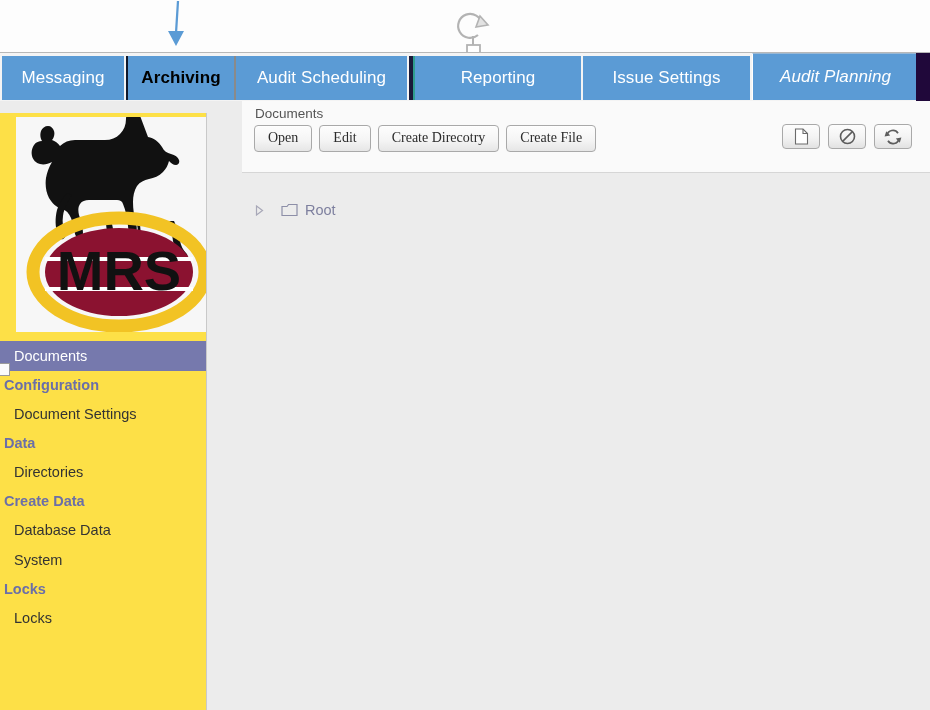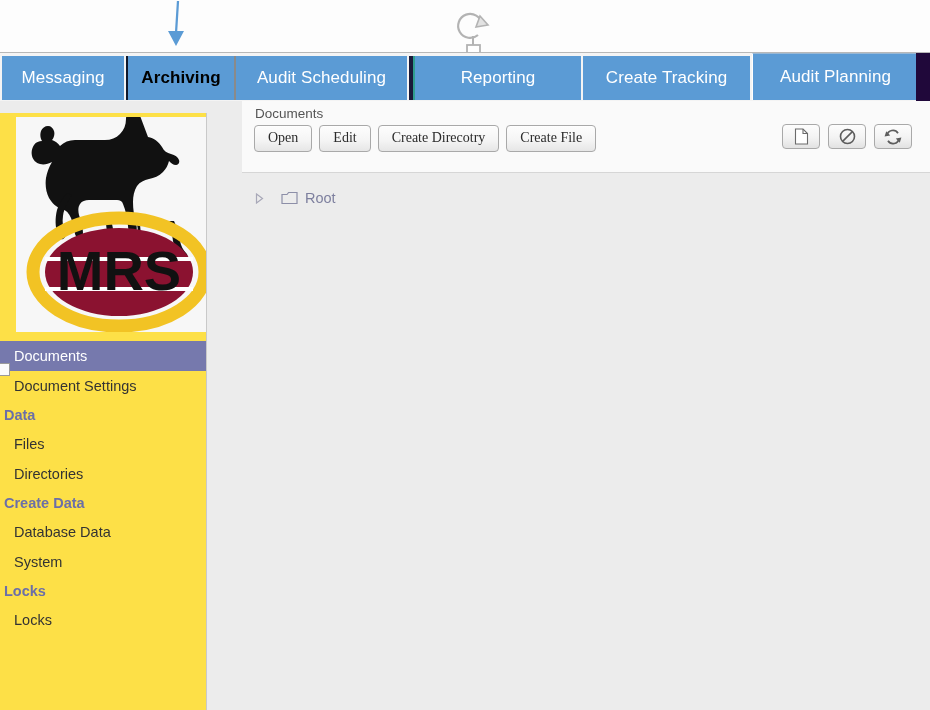--- a/index.html
+++ b/index.html
@@ -270,7 +270,7 @@
         <span>Reporting</span>
       </div>
       <div class="tab" style="width:169px">
-        <span>Create Tracking</span>
+        <span>Issue Settings</span>
       </div>
       <div class="tab raised" style="width:168px">
         <span>Audit Planning</span>

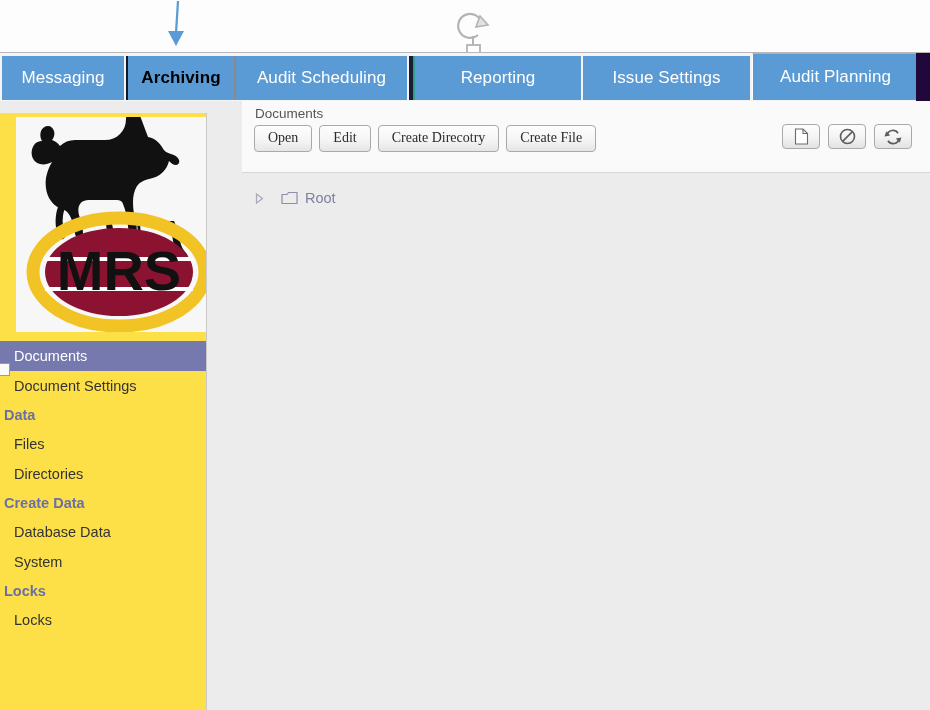--- a/index.html
+++ b/index.html
@@ -77,6 +77,7 @@
     border-left: 1px solid #ffffff;
     margin-top: -3px;
     height: 47px;
+    font-style: italic;
   }
   .tab-sep-dark {
     width: 4px;

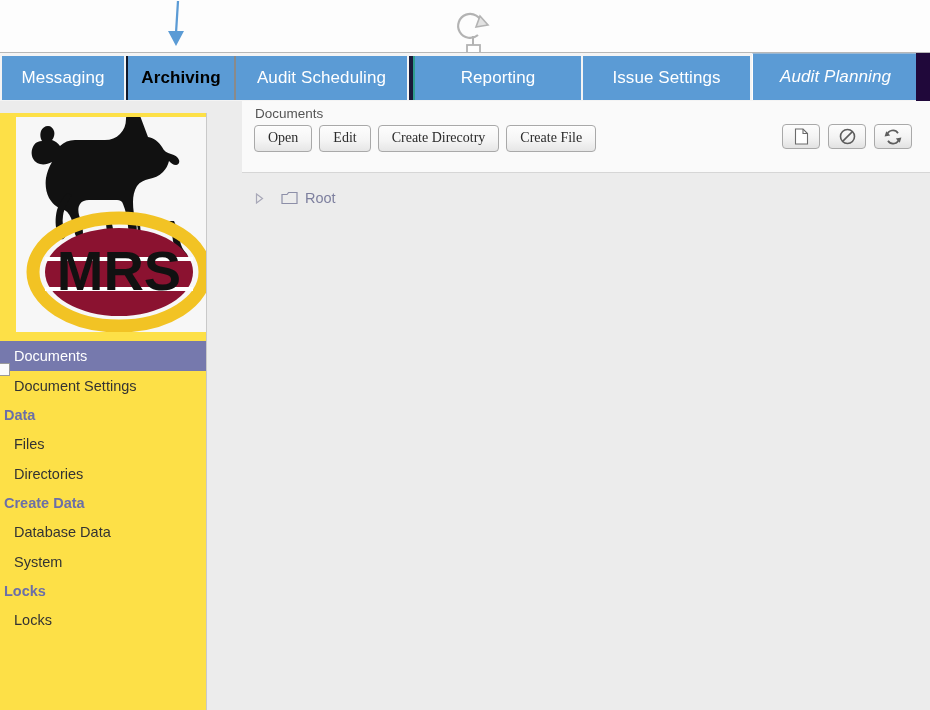--- a/index.html
+++ b/index.html
@@ -220,7 +220,7 @@
     align-items: center;
     height: 22px;
     padding-left: 9px;
-    margin-top: 13px;
+    margin-top: 25px;
     cursor: pointer;
     user-select: none;
   }

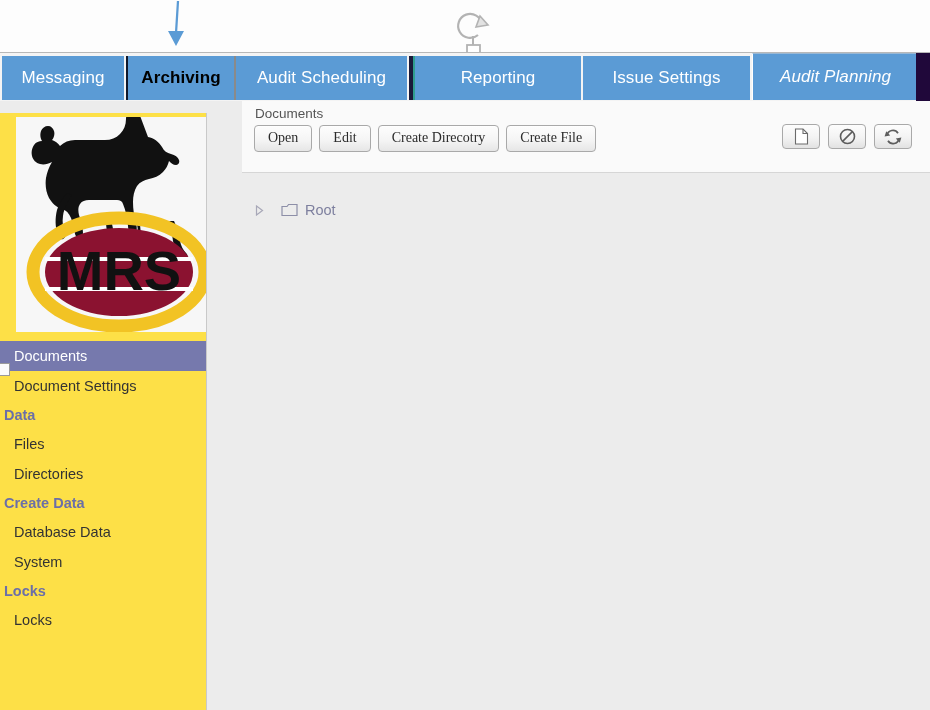--- a/index.html
+++ b/index.html
@@ -323,6 +323,7 @@
           <span class="resize-handle"></span>
         </div>
 
+        <div class="nav-group">Configuration</div>
         <div class="nav-item">
           <span>Document Settings</span>
         </div>

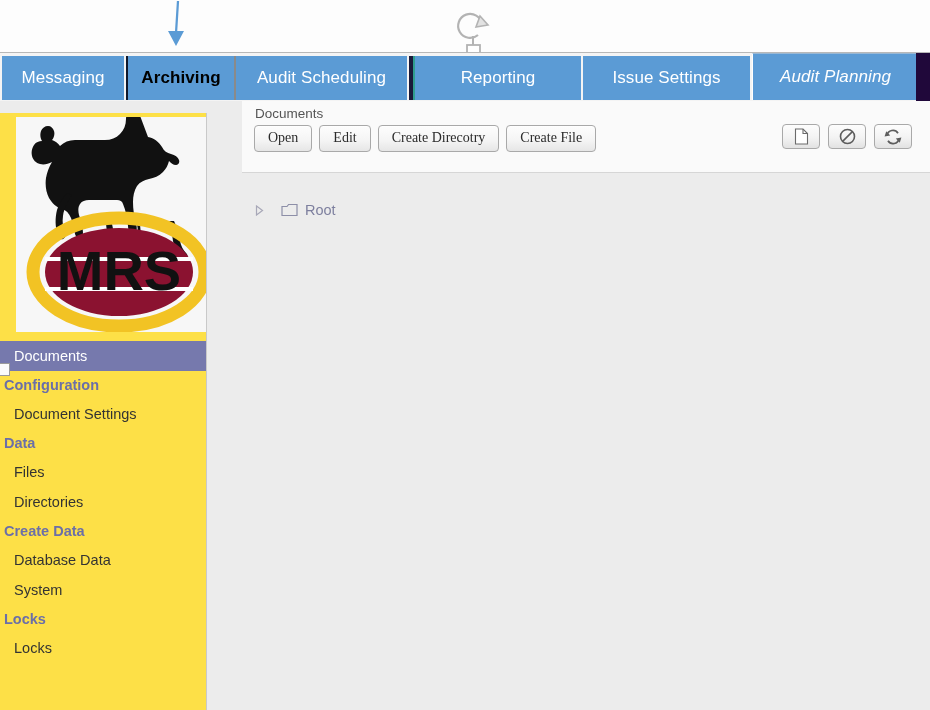--- a/index.html
+++ b/index.html
@@ -329,9 +329,6 @@
         </div>
 
         <div class="nav-group">Data</div>
-        <div class="nav-item">
-          <span>Files</span>
-        </div>
         <div class="nav-item">
           <span>Directories</span>
         </div>

